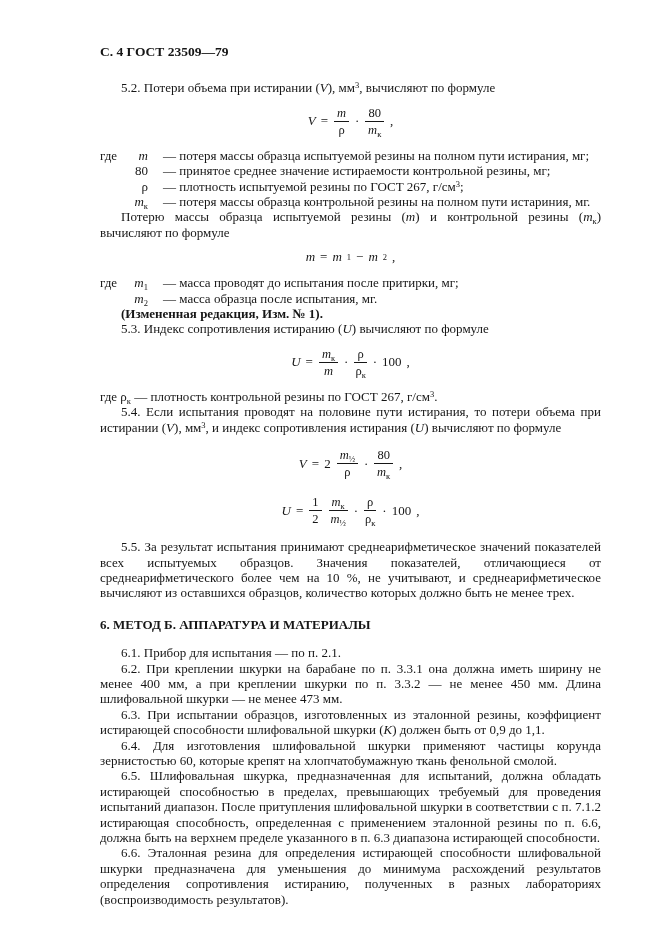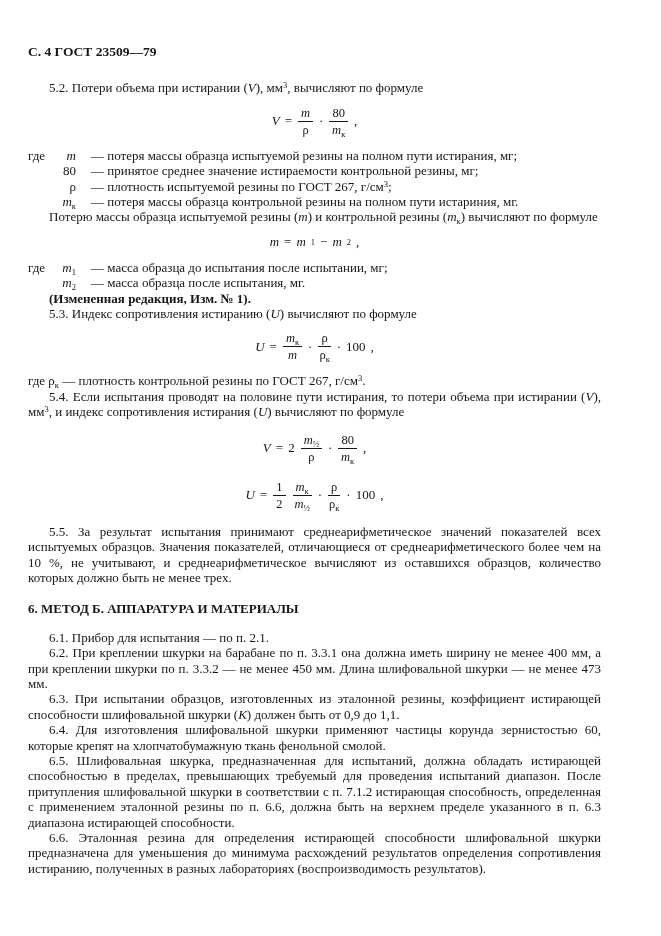--- a/index.html
+++ b/index.html
@@ -12,7 +12,7 @@
     line-height: 15.4px;
     overflow: hidden;
   }
-  .page { padding: 44px 60px 0 28px; }
+  .page { padding: 44px 60px 0 100px; }
   .hdr { font-weight: bold; font-size: 13.5px; margin-bottom: 21px; }
   .p { margin: 0; text-align: justify; }
   .indent { text-indent: 21px; }

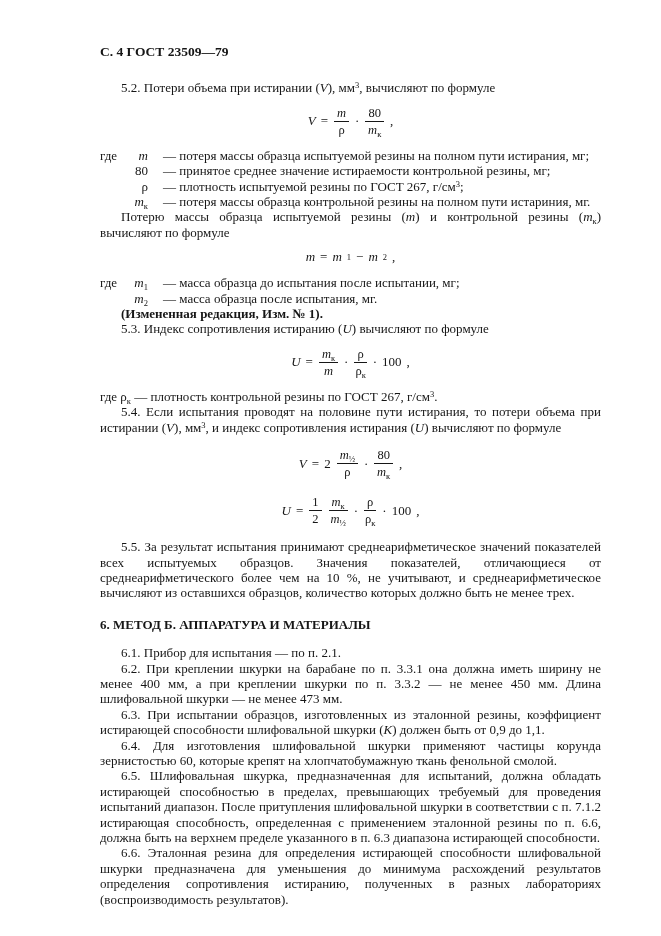--- a/index.html
+++ b/index.html
@@ -108,7 +108,7 @@
           <span>где</span>
           <span><span style="font-style: italic;">m</span><sub>1</sub></span>
         </span>
-      <span class="def-text"><span>— масса образца до испытания после испытании, мг;</span></span>
+      <span class="def-text"><span>— масса проводят до испытания после притирки, мг;</span></span>
     </div>
     <div class="def-row">
       <span class="def-term">

